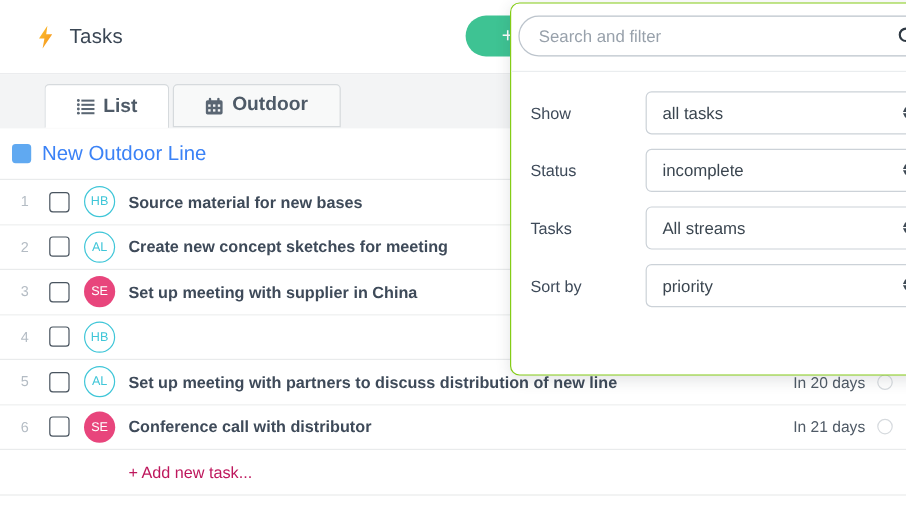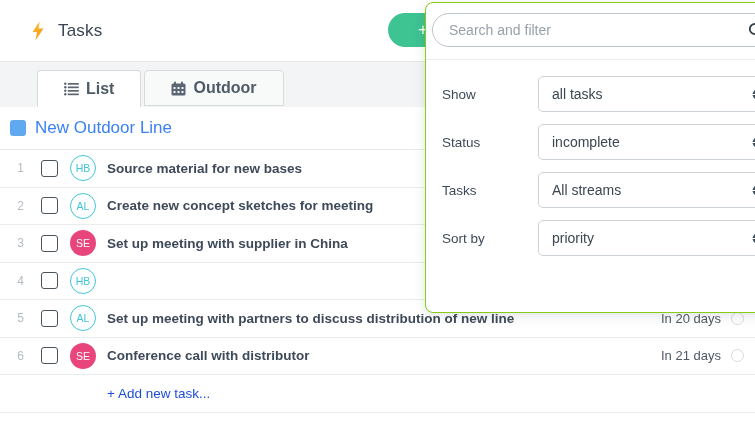--- a/index.html
+++ b/index.html
@@ -39,7 +39,7 @@
   .due-dot{width:11px;height:11px;border:1.5px solid #d6dade;border-radius:50%;margin:0 11px 0 10px;flex:0 0 auto;cursor:pointer;box-sizing:content-box;}
   .task-row:not(.has-due) .due-dot{visibility:hidden;}
   .add-row{height:38px;display:flex;align-items:center;border-bottom:1px solid #e9ebec;box-sizing:border-box;cursor:pointer;}
-  .add-label{margin-left:107px;font-size:13.5px;color:#1d4ed8;}
+  .add-label{margin-left:107px;font-size:13.5px;color:#be185d;}
 
   
   .filter-panel{position:absolute;left:425px;top:2px;width:358px;height:311px;background:#fff;

